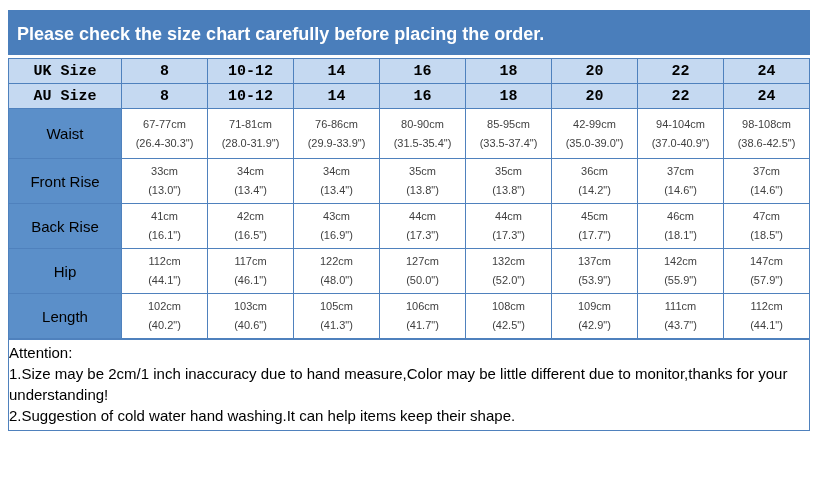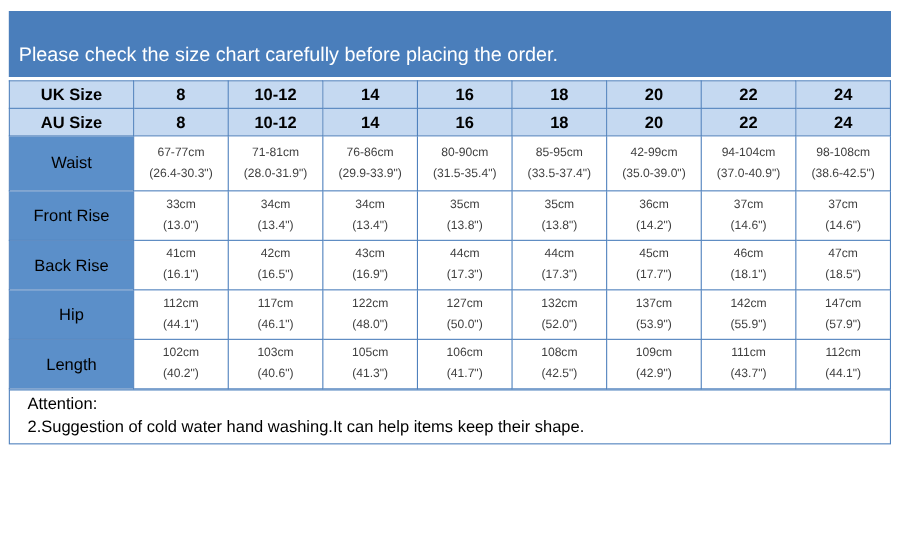--- a/index.html
+++ b/index.html
@@ -25,7 +25,7 @@
     padding:7px 9px 10px 9px;
   }
   .banner-title{font-size:16px;font-weight:bold;line-height:18px;}
-  .banner-subtitle{font-size:18px;font-weight:normal;line-height:21px;margin-top:22px;}
+  .banner-subtitle{font-size:18px;font-weight:bold;line-height:21px;margin-top:7px;}
 
   .gap{height:3px;}
 

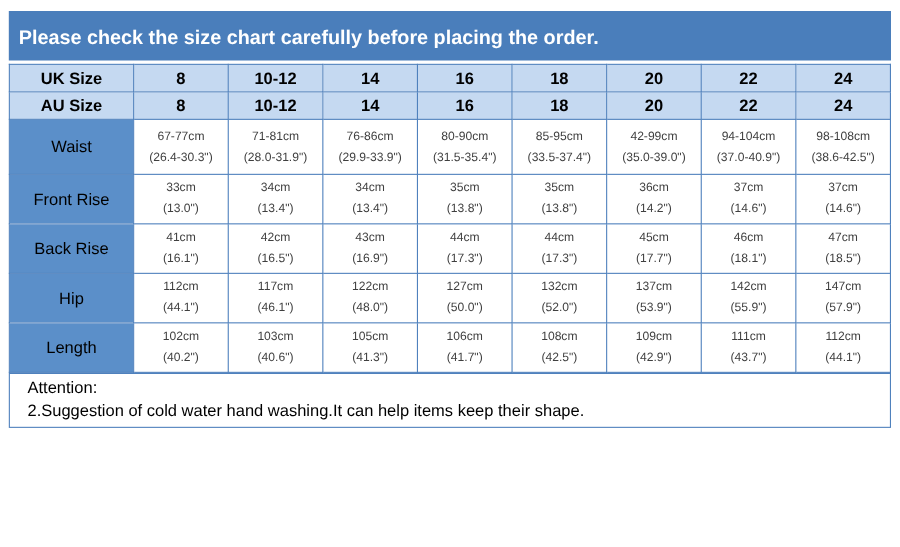--- a/index.html
+++ b/index.html
@@ -52,6 +52,7 @@
     background:var(--light-row-bg);
     font-weight:bold;font-size:15px;color:#000;
     height:25px;
+    font-family:Liberation Mono, monospace;
   }
   tr.measure-row td{
     background:#ffffff;

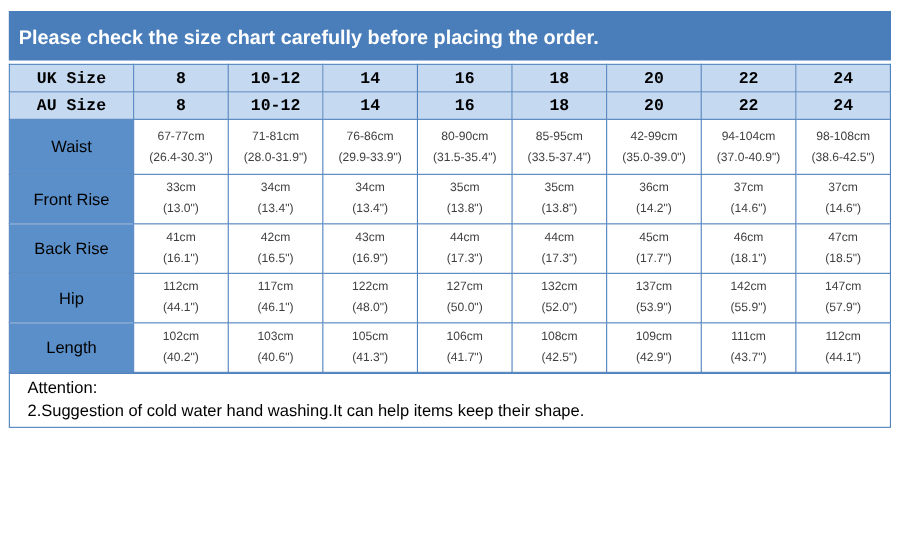--- a/index.html
+++ b/index.html
@@ -70,7 +70,7 @@
   .attention{
     width:802px;
     border:1px solid var(--border-color);
-    padding:2px 4px 4px 16px;
+    padding:2px 4px 4px 0;
     font-size:15px;
     line-height:21px;
     color:#000;

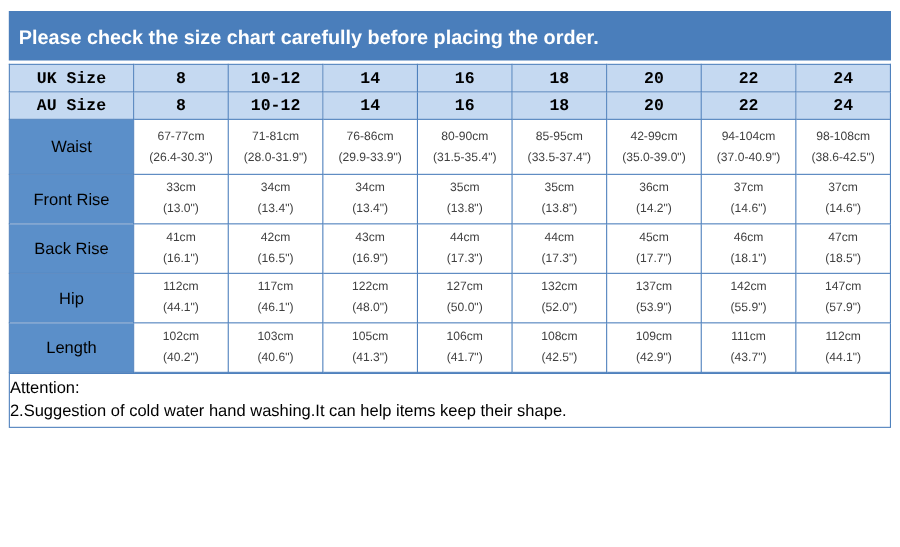--- a/index.html
+++ b/index.html
@@ -302,6 +302,7 @@
 
   <div class="attention">
     <div>Attention:</div>
+    <div>1.Size may be 2cm/1 inch inaccuracy due to hand measure,Color may be little different due to monitor,thanks for your understanding!</div>
     <div>2.Suggestion of cold water hand washing.It can help items keep their shape.</div>
   </div>
 

